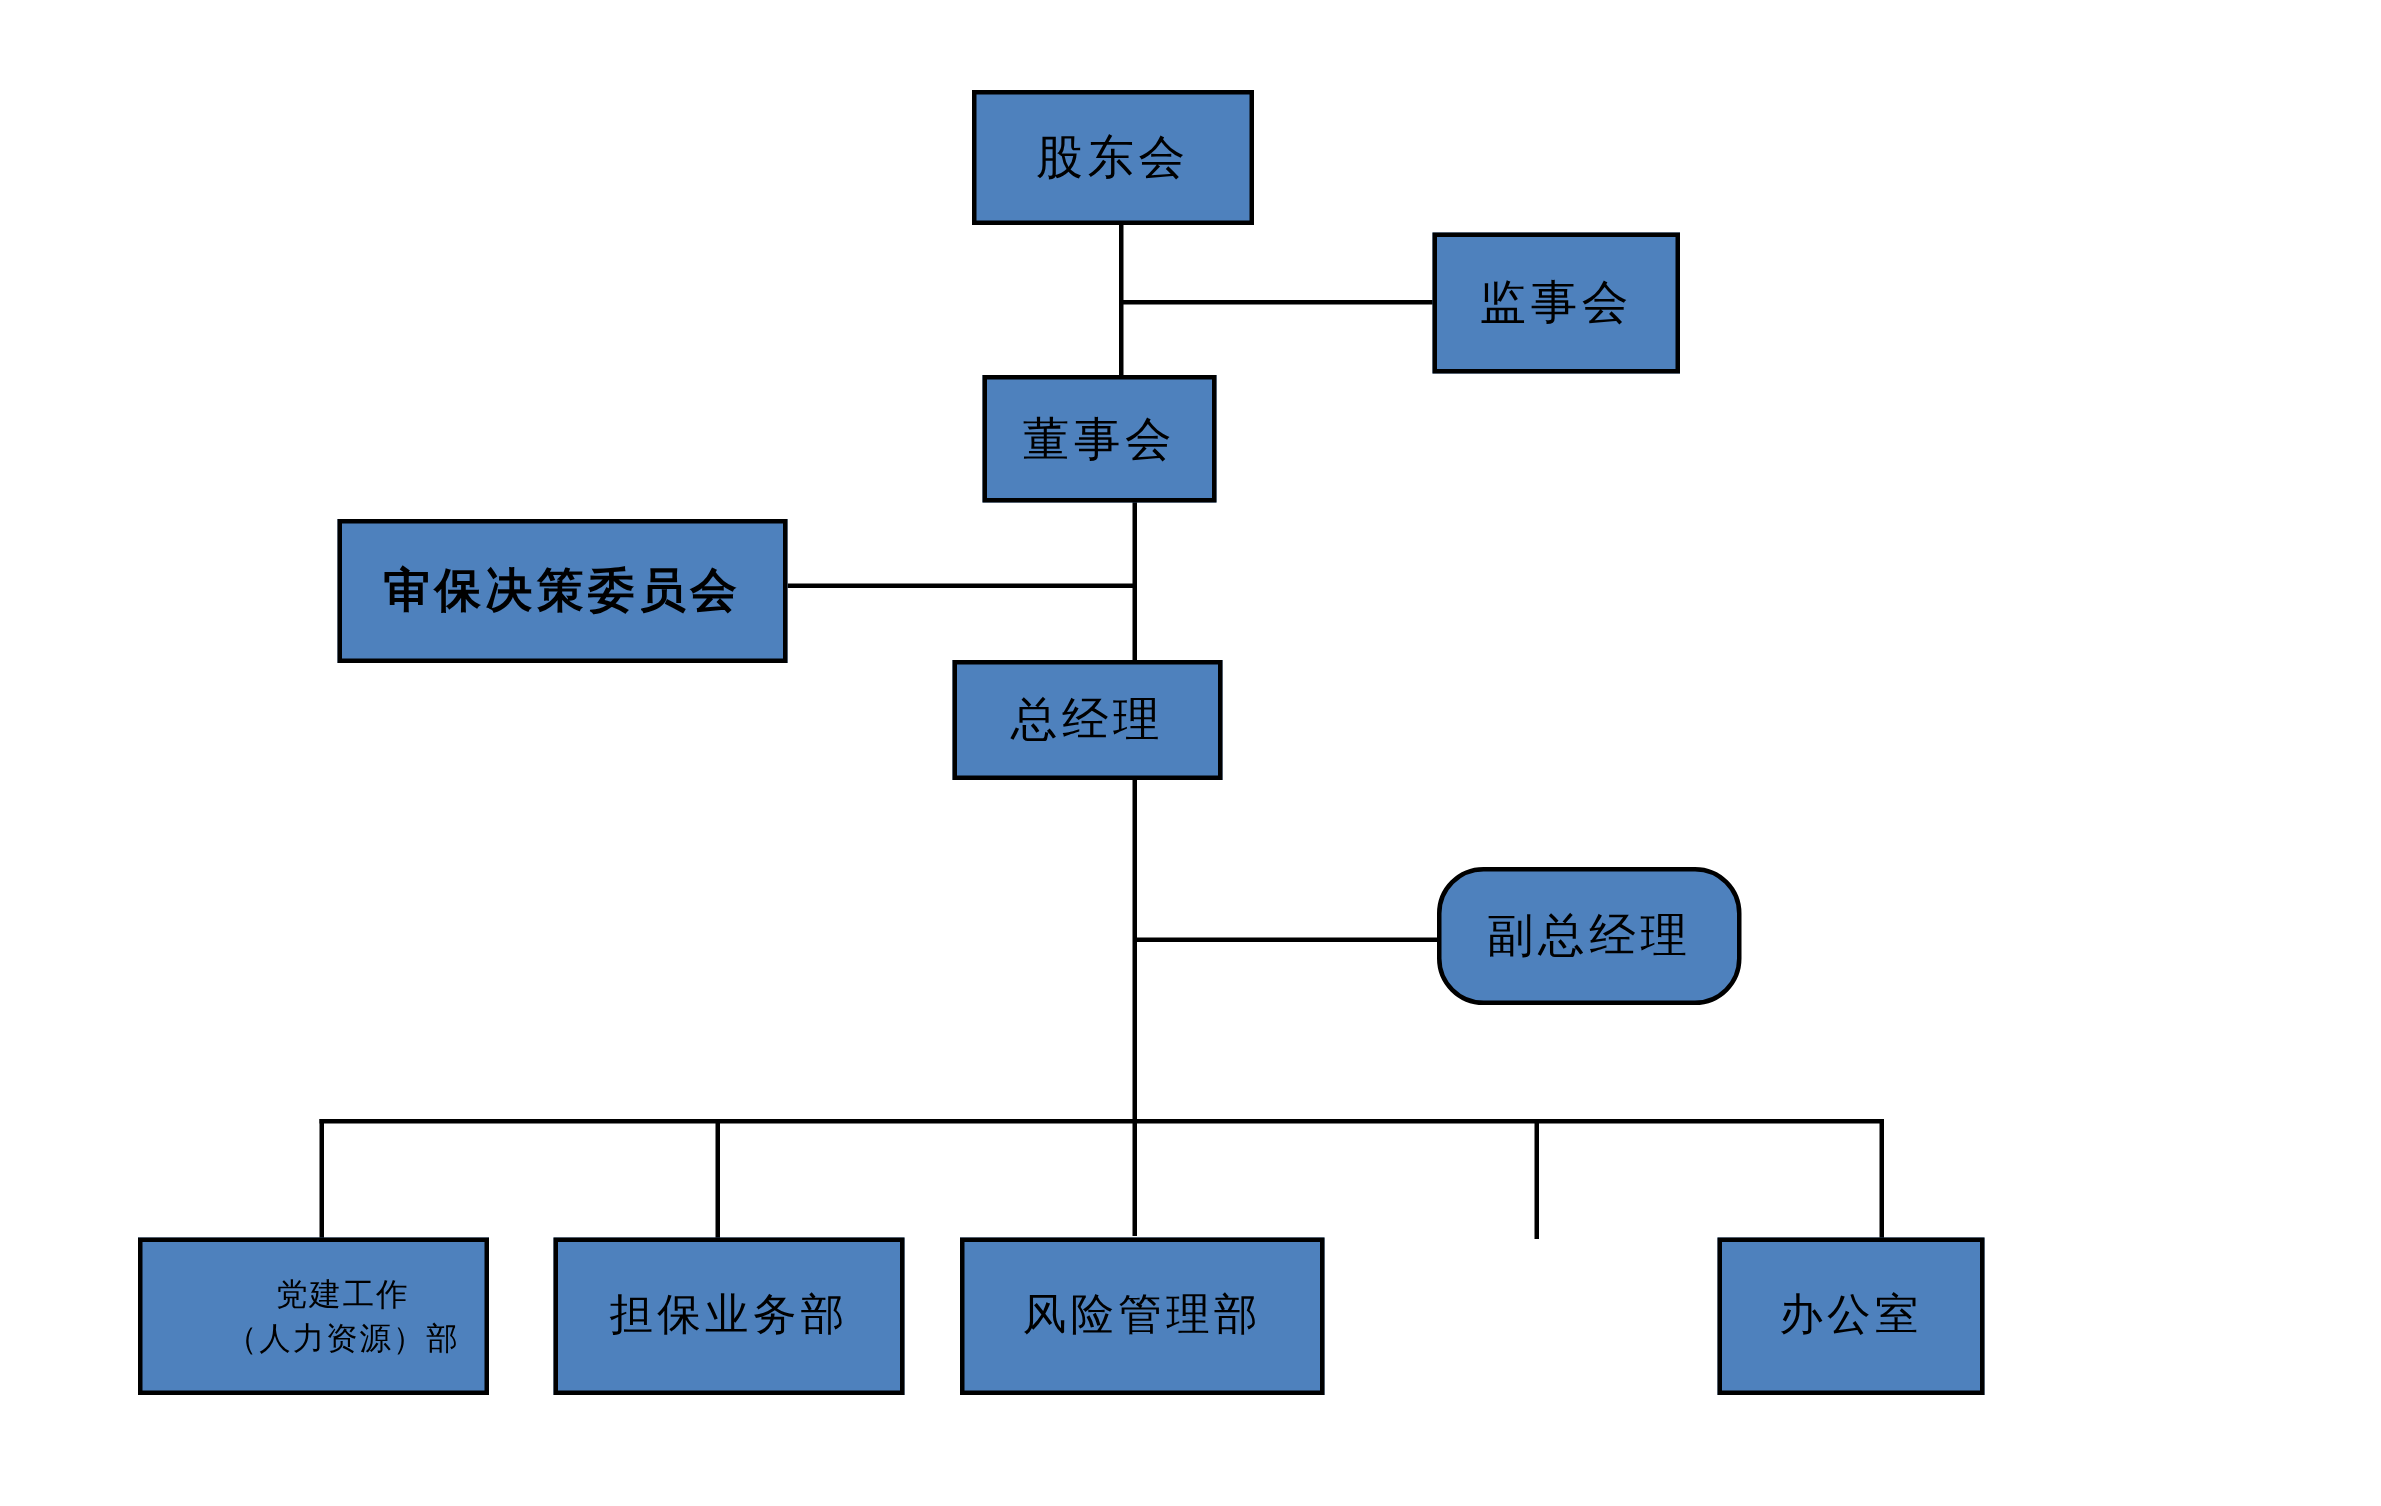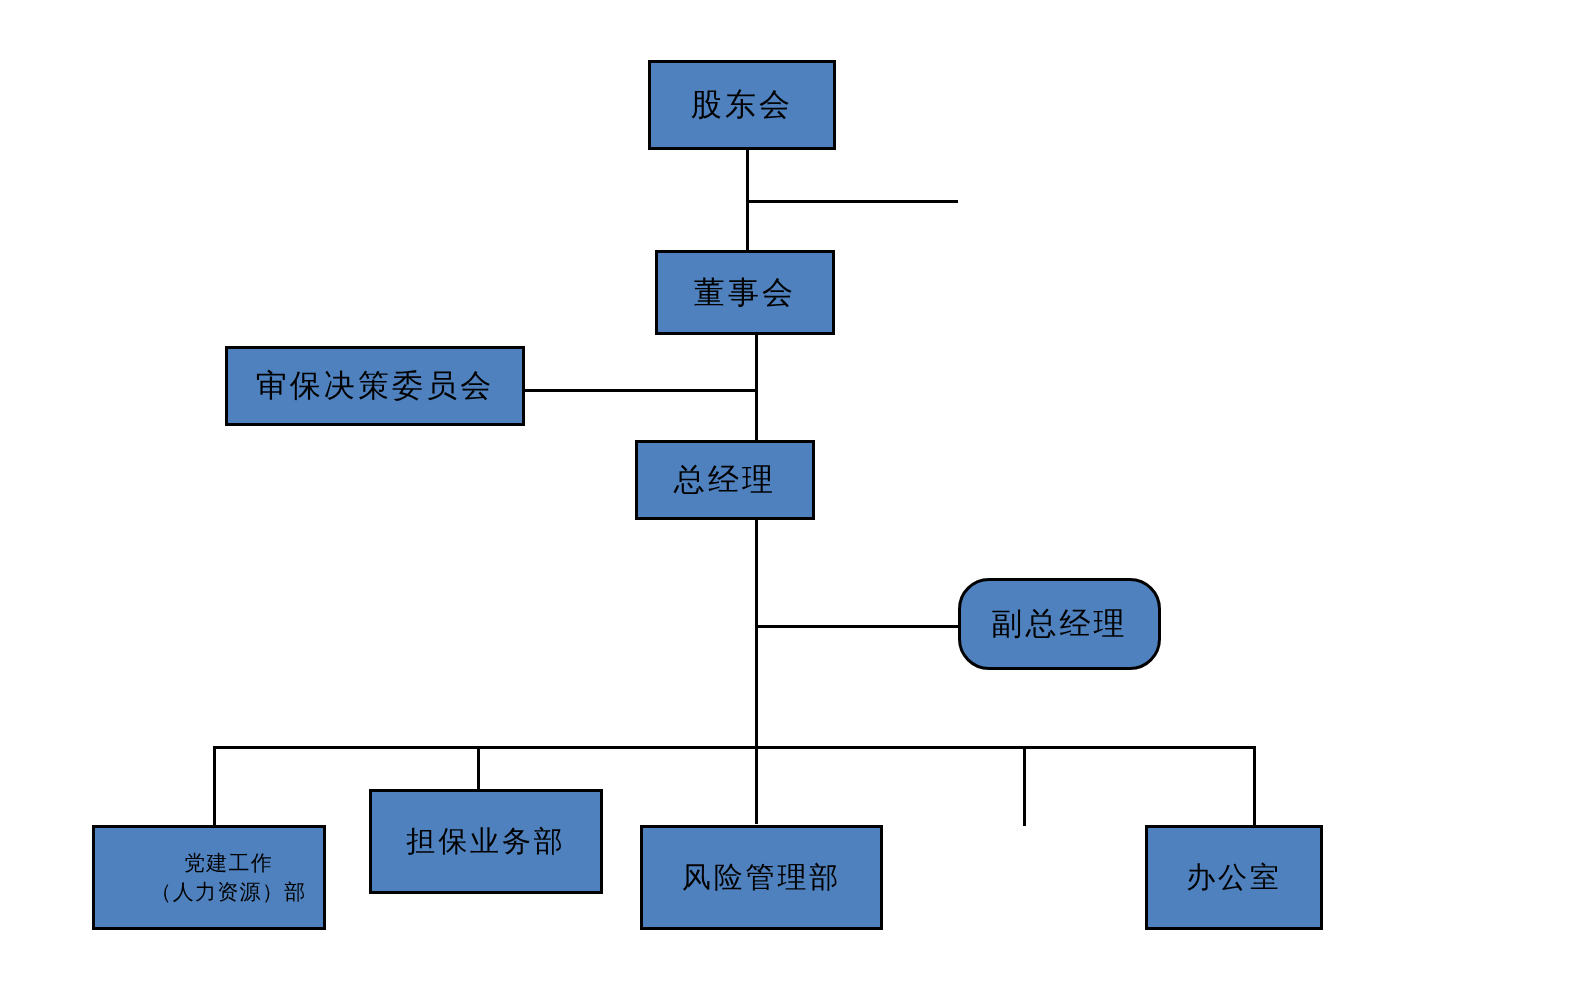--- a/index.html
+++ b/index.html
@@ -77,6 +77,9 @@
     <span class="label">股东会</span>
   </div>
 
+  <div class="node lg" style="left:955px; top:155px; width:165px; height:94px;">
+    <span class="label">监事会</span>
+  </div>
 
   <div class="node lg" style="left:655px; top:250px; width:180px; height:85px;">
     <span class="label">董事会</span>

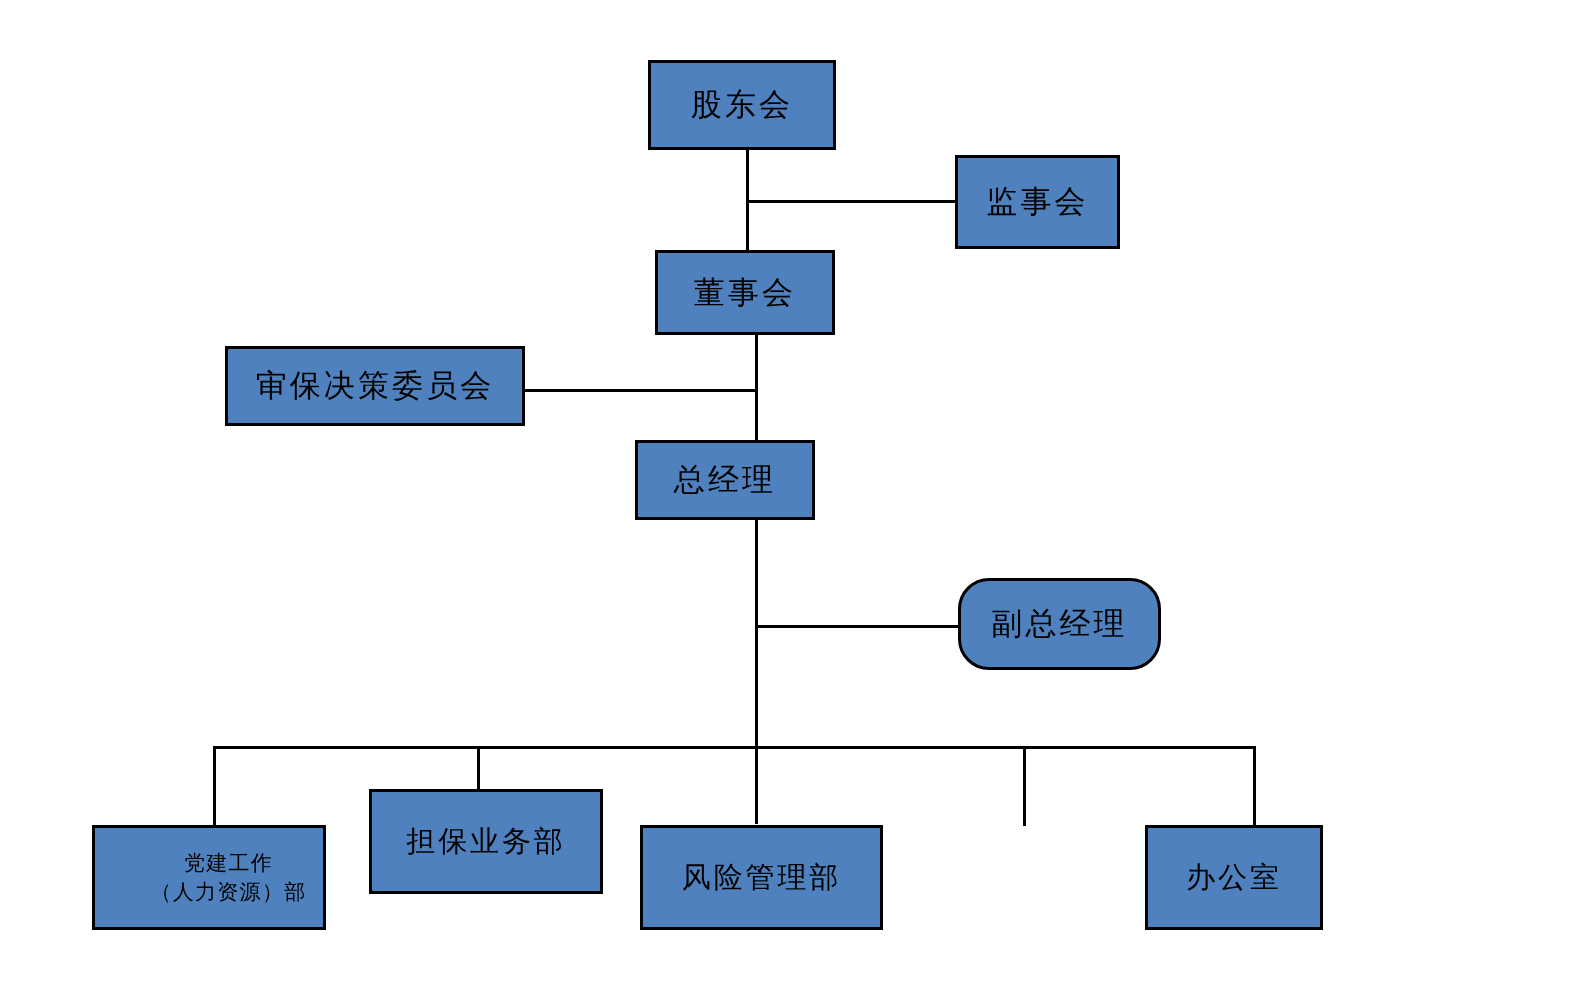--- a/index.html
+++ b/index.html
@@ -81,7 +81,7 @@
     <span class="label">监事会</span>
   </div>
 
-  <div class="node lg" style="left:655px; top:250px; width:180px; height:85px;">
+  <div class="node lg" style="left:655px; top:250px; width:156px; height:85px;">
     <span class="label">董事会</span>
   </div>
 

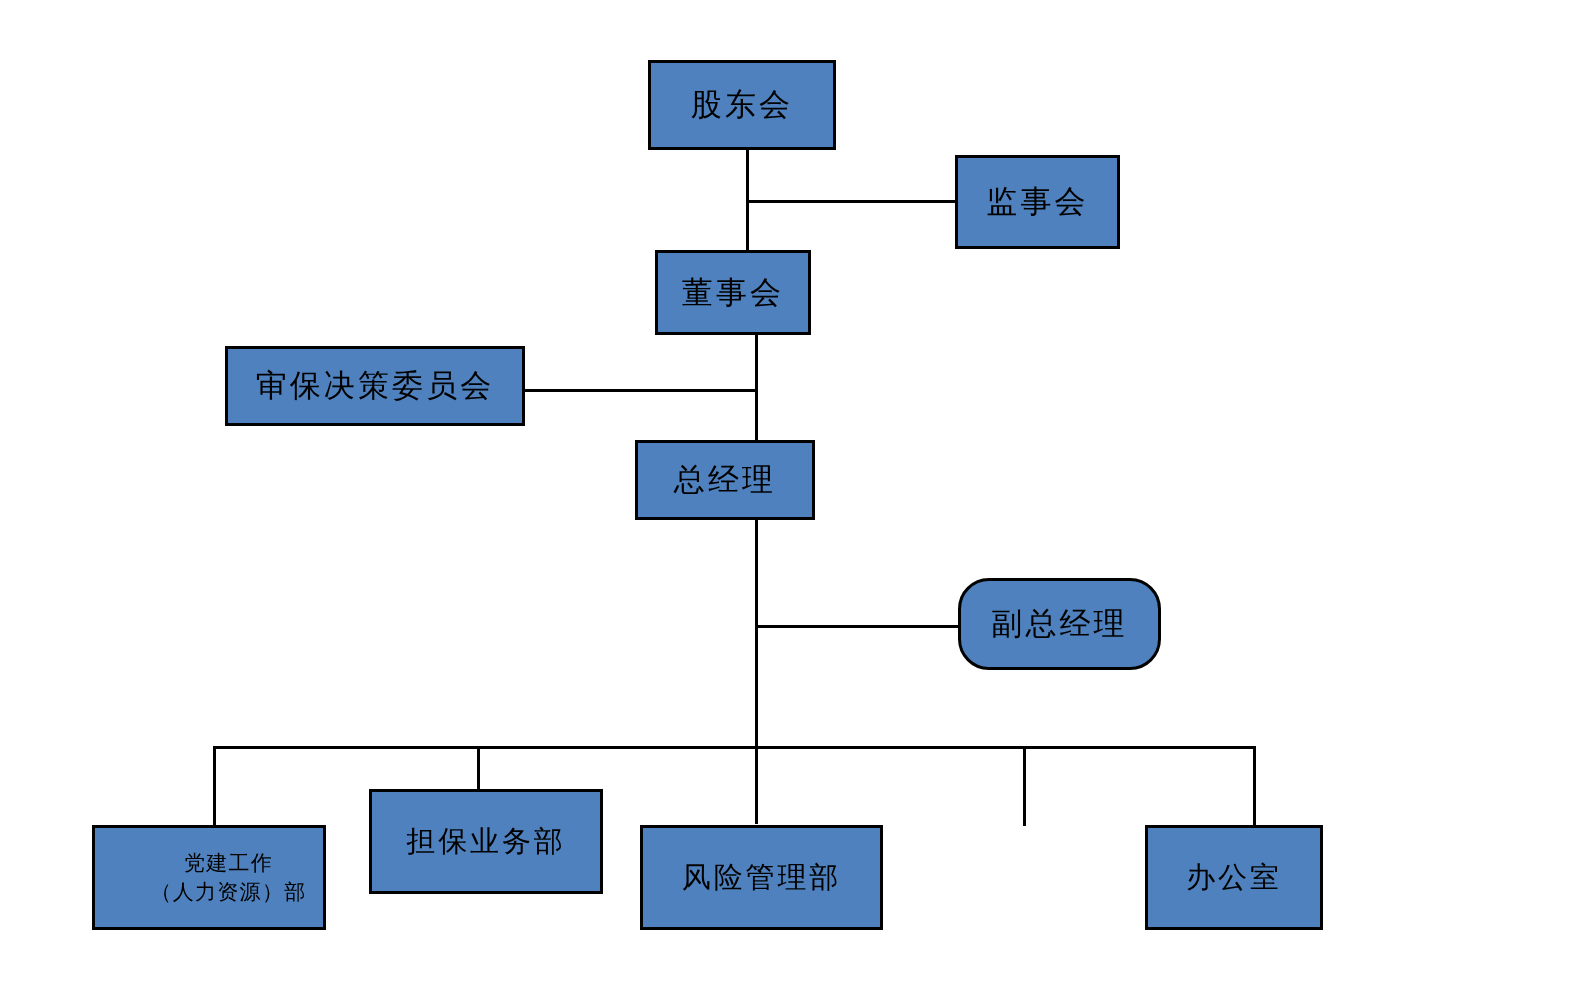--- a/index.html
+++ b/index.html
@@ -85,7 +85,7 @@
     <span class="label">董事会</span>
   </div>
 
-  <div class="node lg" style="left:225px; top:346px; width:300px; height:80px;">
+  <div class="node lg" style="left:225px; top:346px; width:300px; height:96px;font-weight:bold;">
     <span class="label">审保决策委员会</span>
   </div>
 

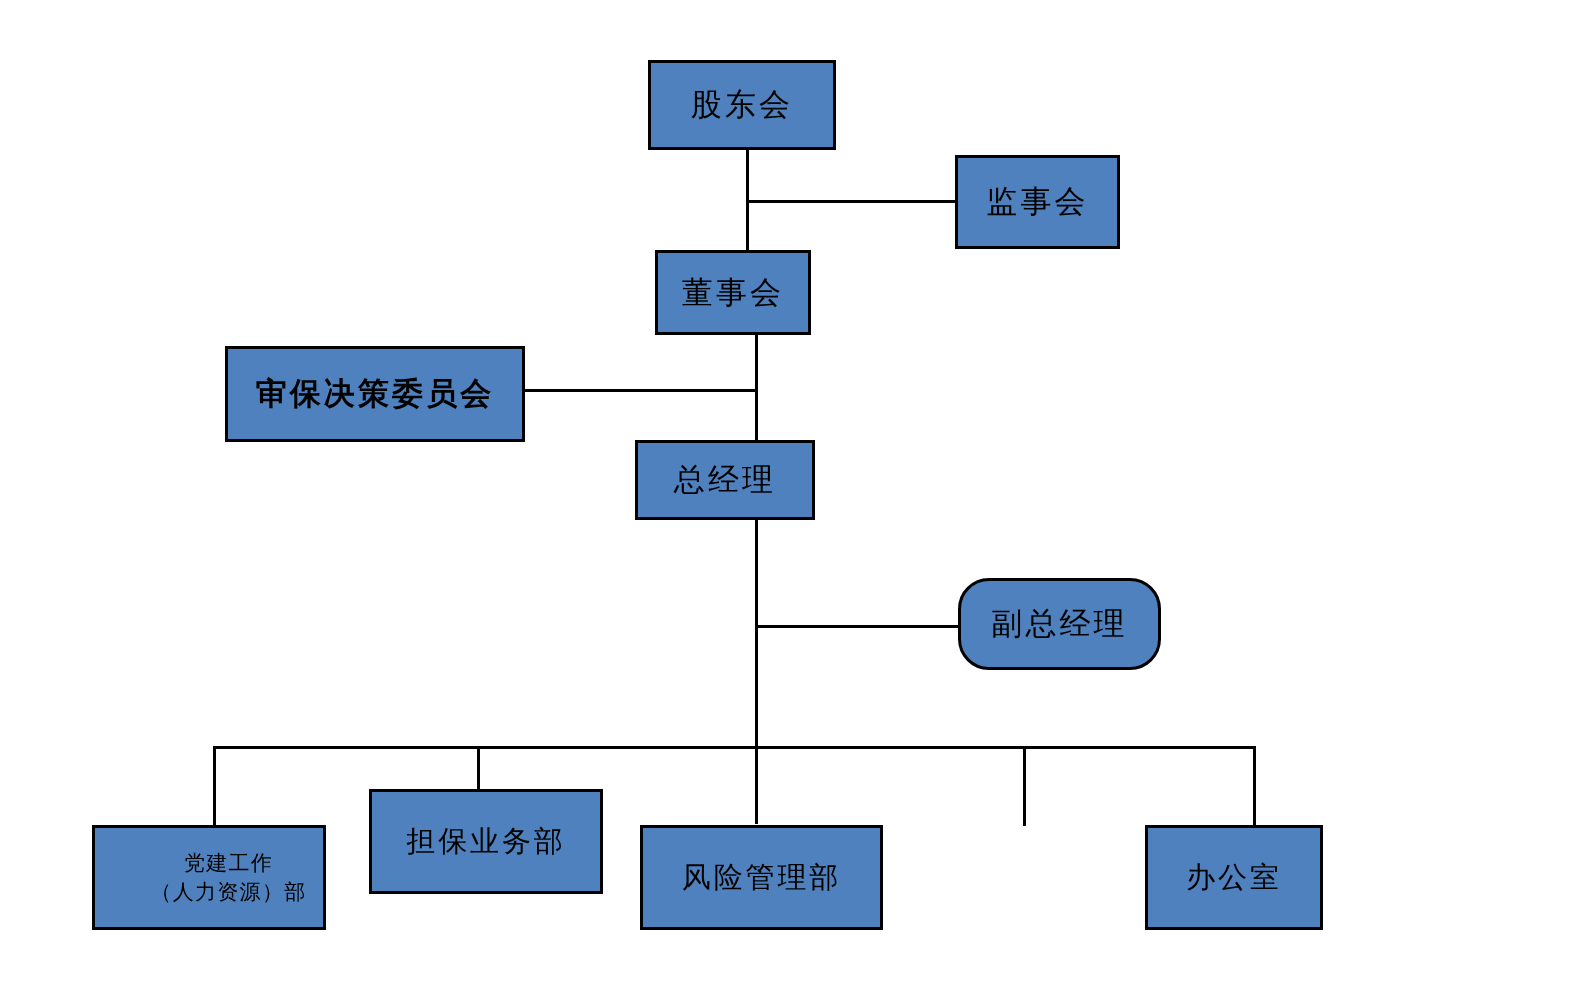--- a/index.html
+++ b/index.html
@@ -102,7 +102,7 @@
 （人力资源）部</span>
   </div>
 
-  <div class="node md" style="left:369px; top:789px; width:234px; height:105px;">
+  <div class="node md" style="left:369px; top:825px; width:234px; height:105px;">
     <span class="label">担保业务部</span>
   </div>
 

